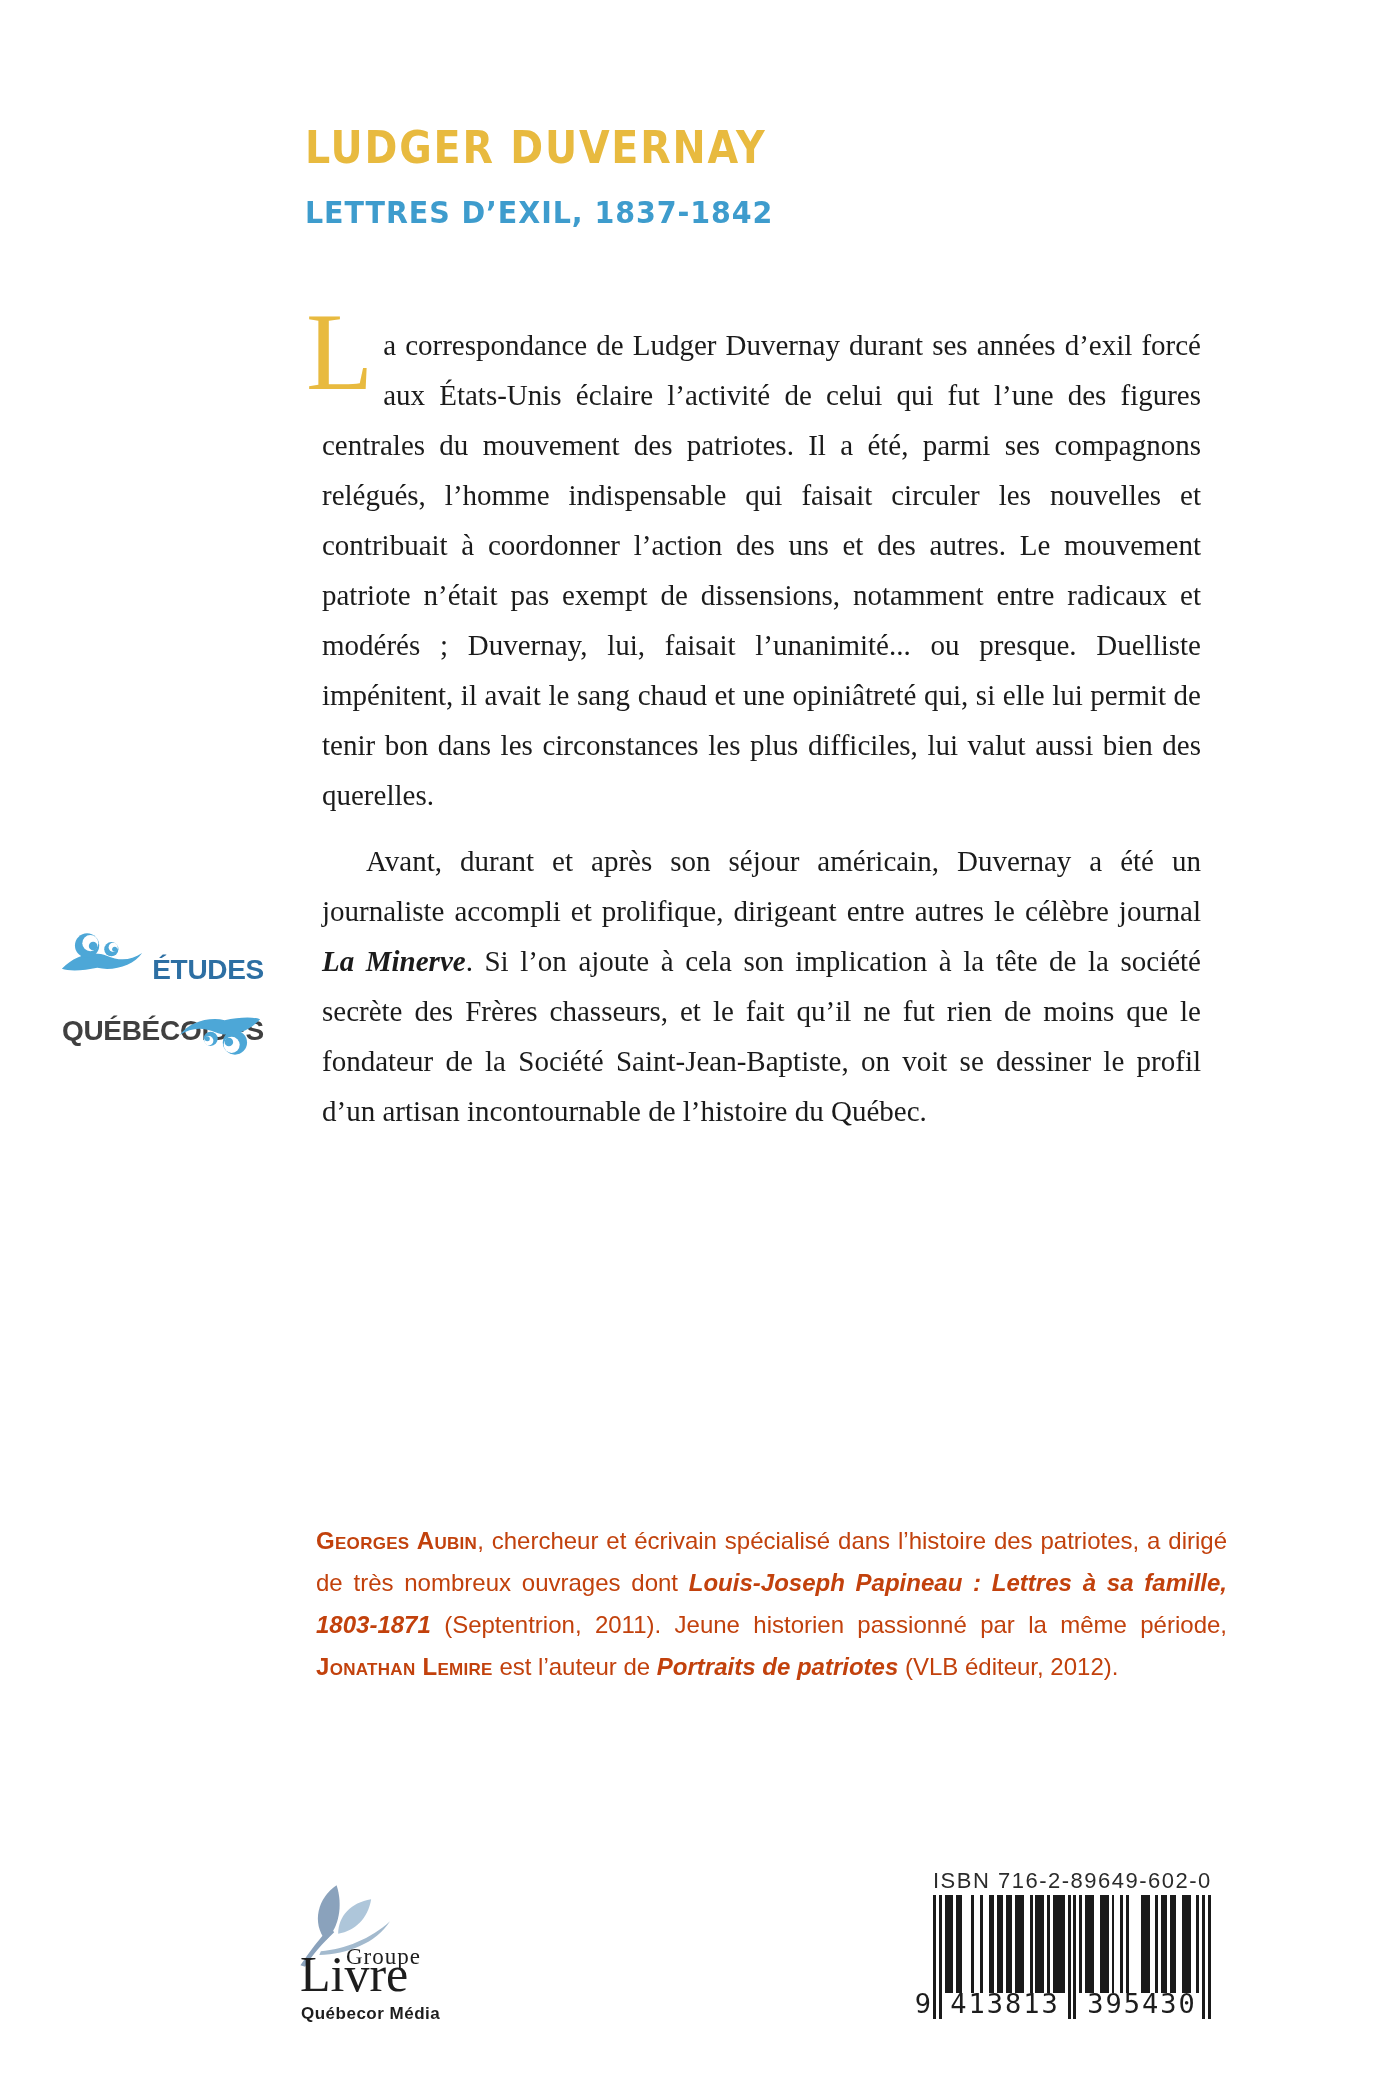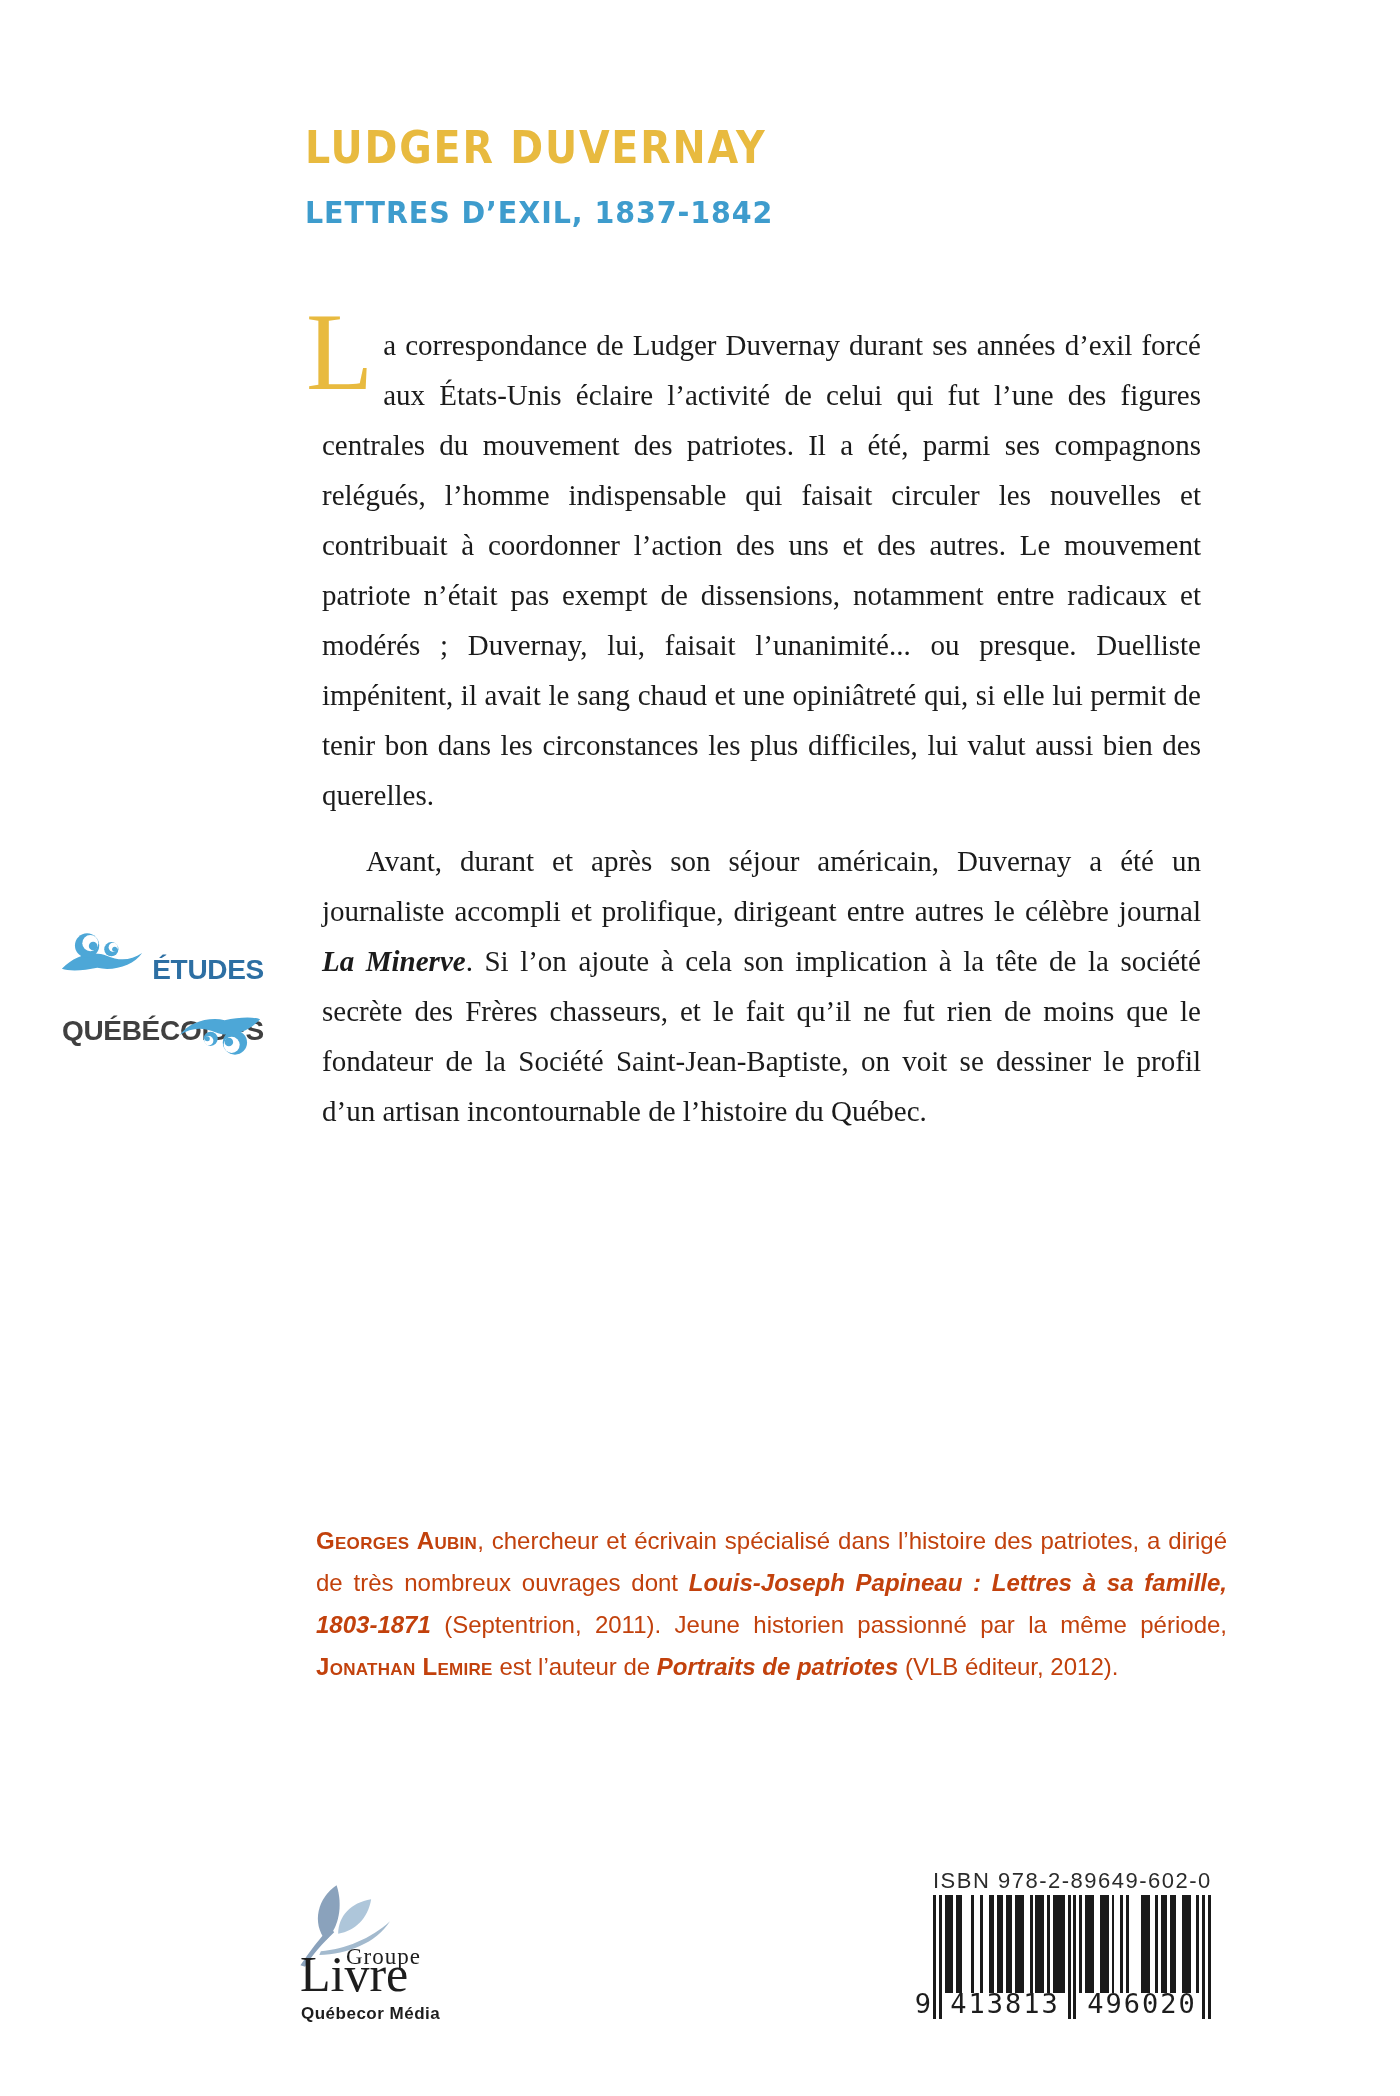--- a/index.html
+++ b/index.html
@@ -134,7 +134,7 @@
   <div class="pub-qm">Québecor Média</div>
 
   <div class="barcode">
-    <div class="isbn-label">ISBN 978-2-89649-602-0</div>
+    <div class="isbn-label">ISBN 716-2-89649-602-0</div>
     <svg class="bars" id="bars-svg" viewBox="0 0 278 124" shape-rendering="crispEdges">
         <rect x="0.00" y="0" width="2.93" height="124" fill="#1a1a1a"></rect>
         <rect x="5.85" y="0" width="2.93" height="124" fill="#1a1a1a"></rect>

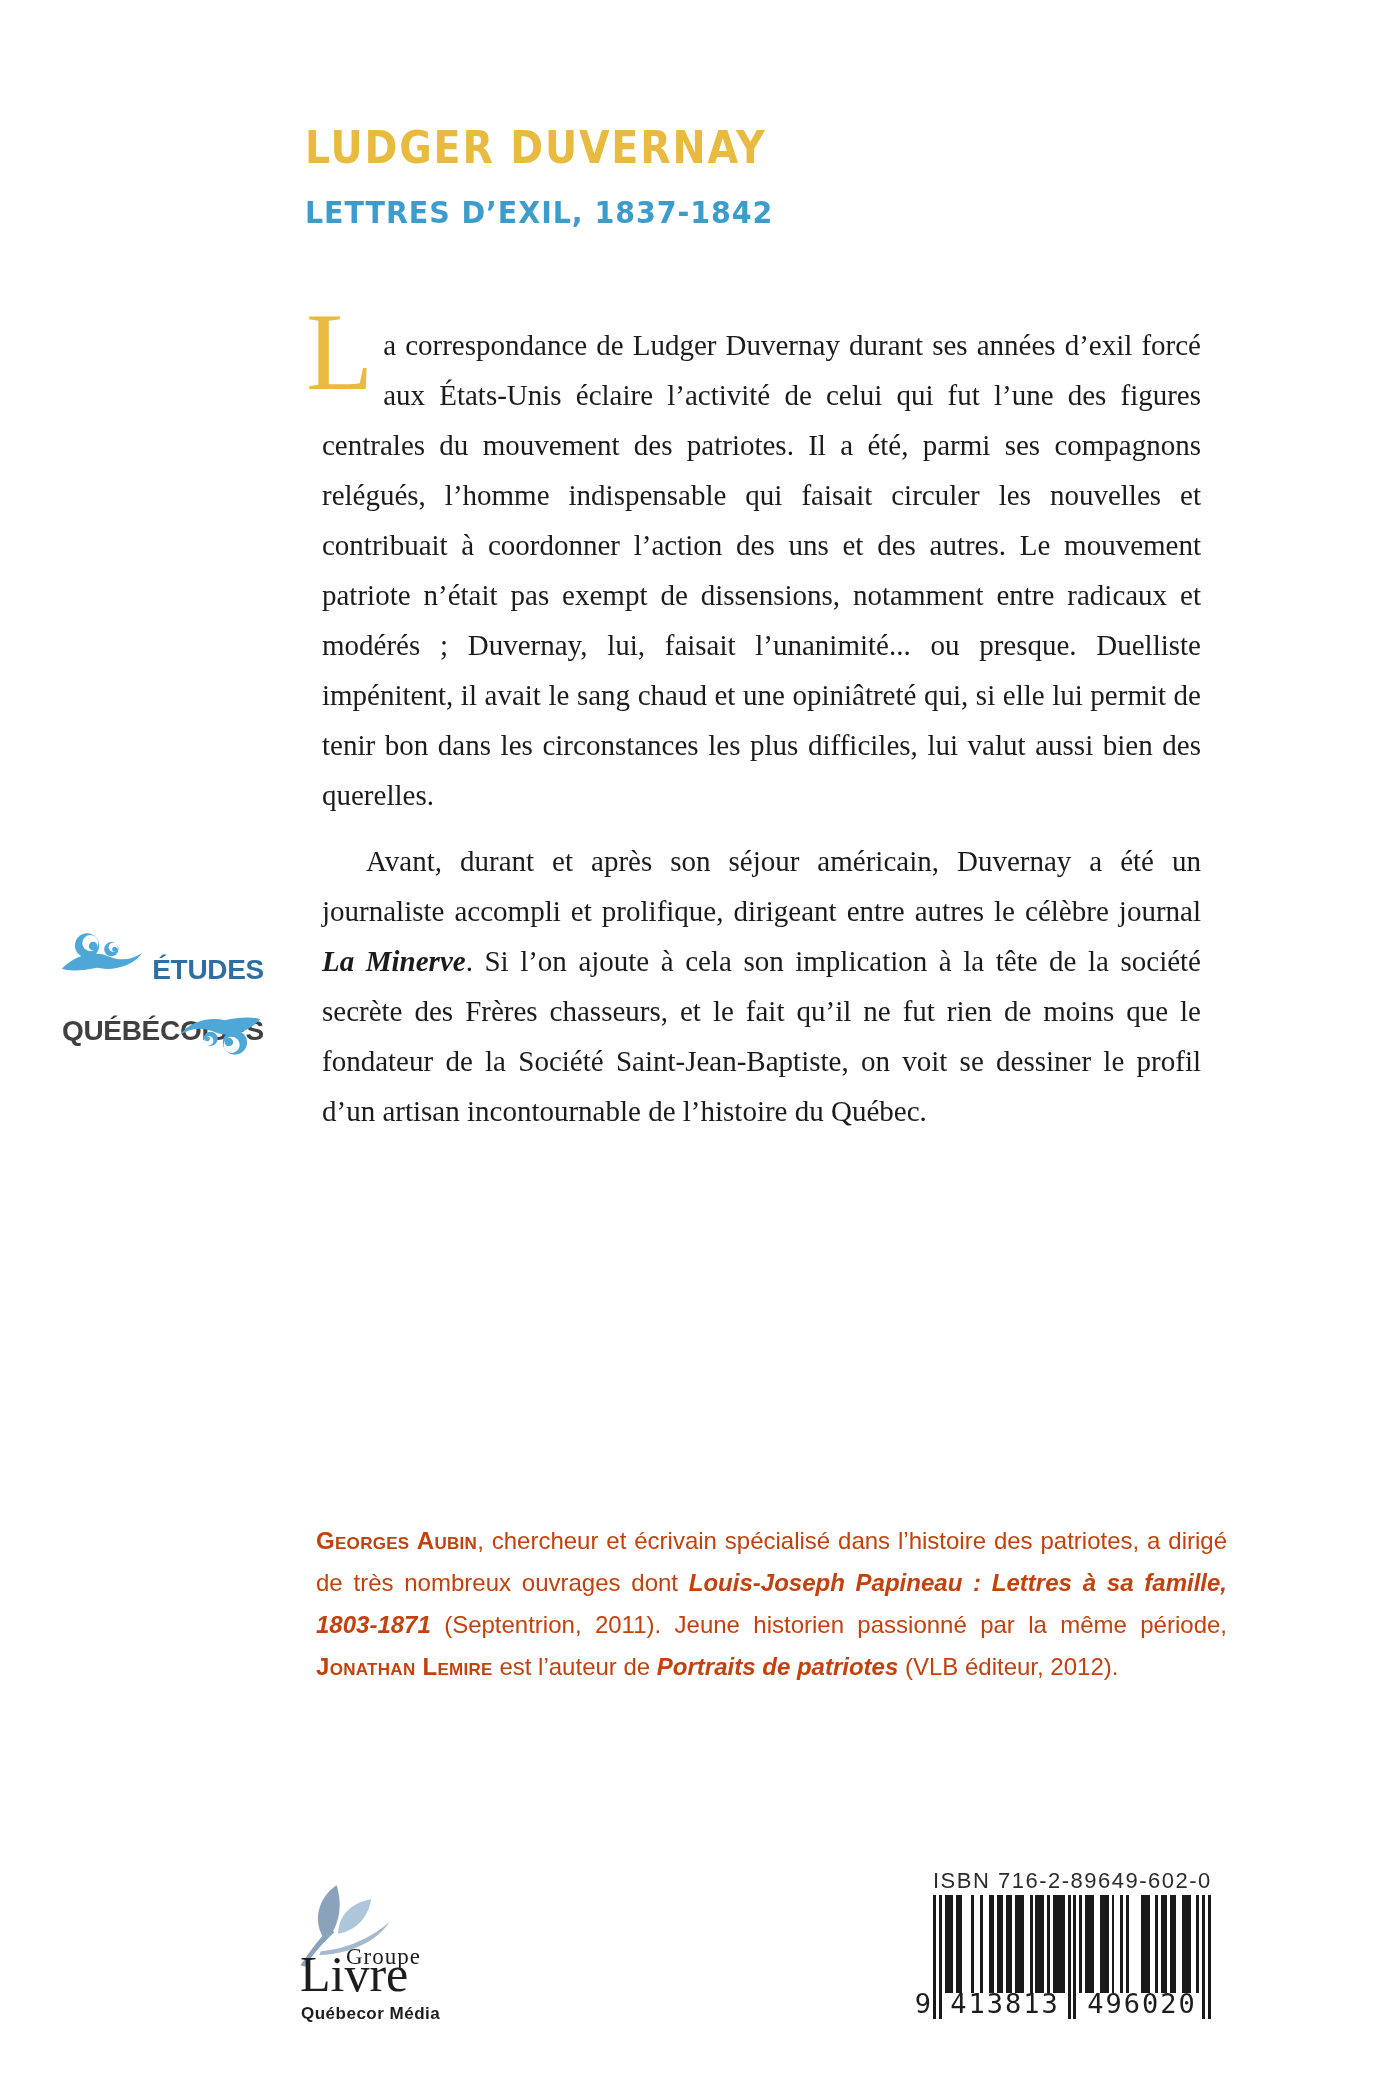--- a/index.html
+++ b/index.html
@@ -192,7 +192,7 @@
       </svg>
     <span class="bc-digit bc-d0">9</span>
     <span class="bc-digit bc-d1">413813</span>
-    <span class="bc-digit bc-d2">496020</span>
+    <span class="bc-digit bc-d2">395430</span>
   </div>
 
 </div>

